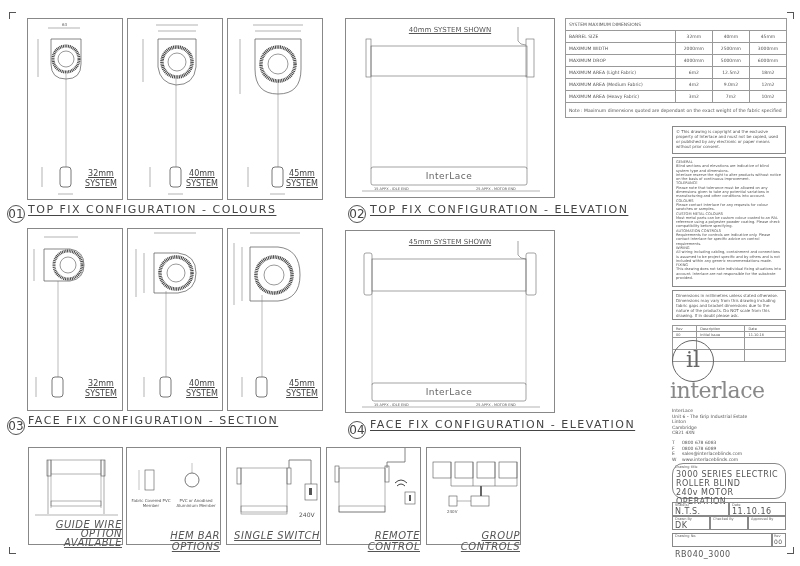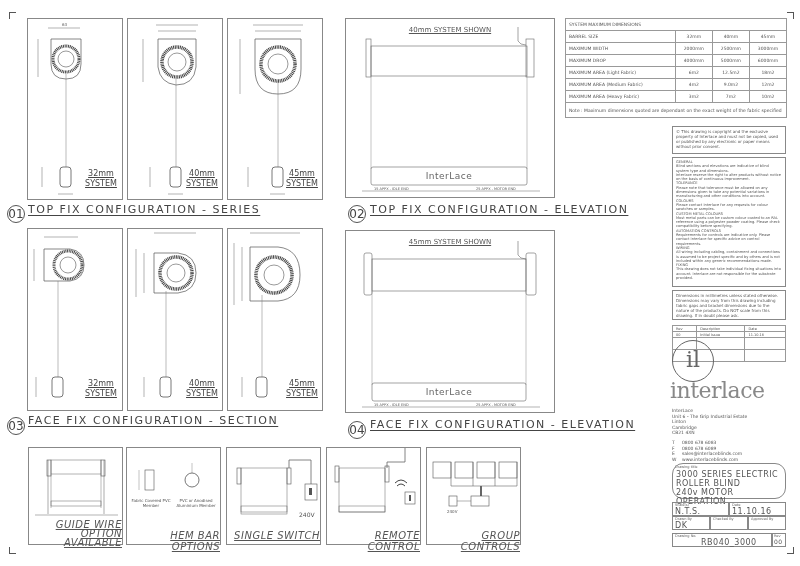--- a/index.html
+++ b/index.html
@@ -79,7 +79,7 @@
     <div class="sys" style="left:56px;top:150px;width:36px;"><span>45mm</span><br><span>SYSTEM</span></div>
   </div>
   <div class="num" style="left:7px;top:205px;">01</div>
-  <div class="title" style="left:28px;top:203px;">TOP FIX CONFIGURATION - SERIES</div>
+  <div class="title" style="left:28px;top:203px;">TOP FIX CONFIGURATION - COLOURS</div>
 </div>
 
 <div>

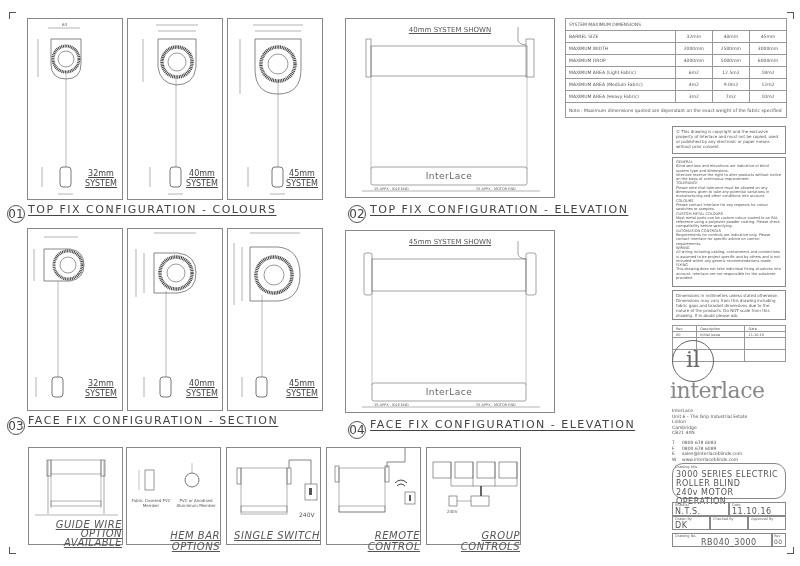--- a/index.html
+++ b/index.html
@@ -374,7 +374,7 @@
 </div>
 <div class="tb" style="left:672px;top:533px;width:100px;height:14px;">
   <div class="lbl" style="left:2px;top:0;">Drawing No.</div>
-  <div class="val" style="left:2px;top:4px;margin-left:26px;">RB040_3000</div>
+  <div class="val" style="left:2px;top:16px;">RB040_3000</div>
 </div>
 <div class="tb" style="left:772px;top:533px;width:14px;height:14px;">
   <div class="lbl" style="left:1px;top:0;">Rev</div>

